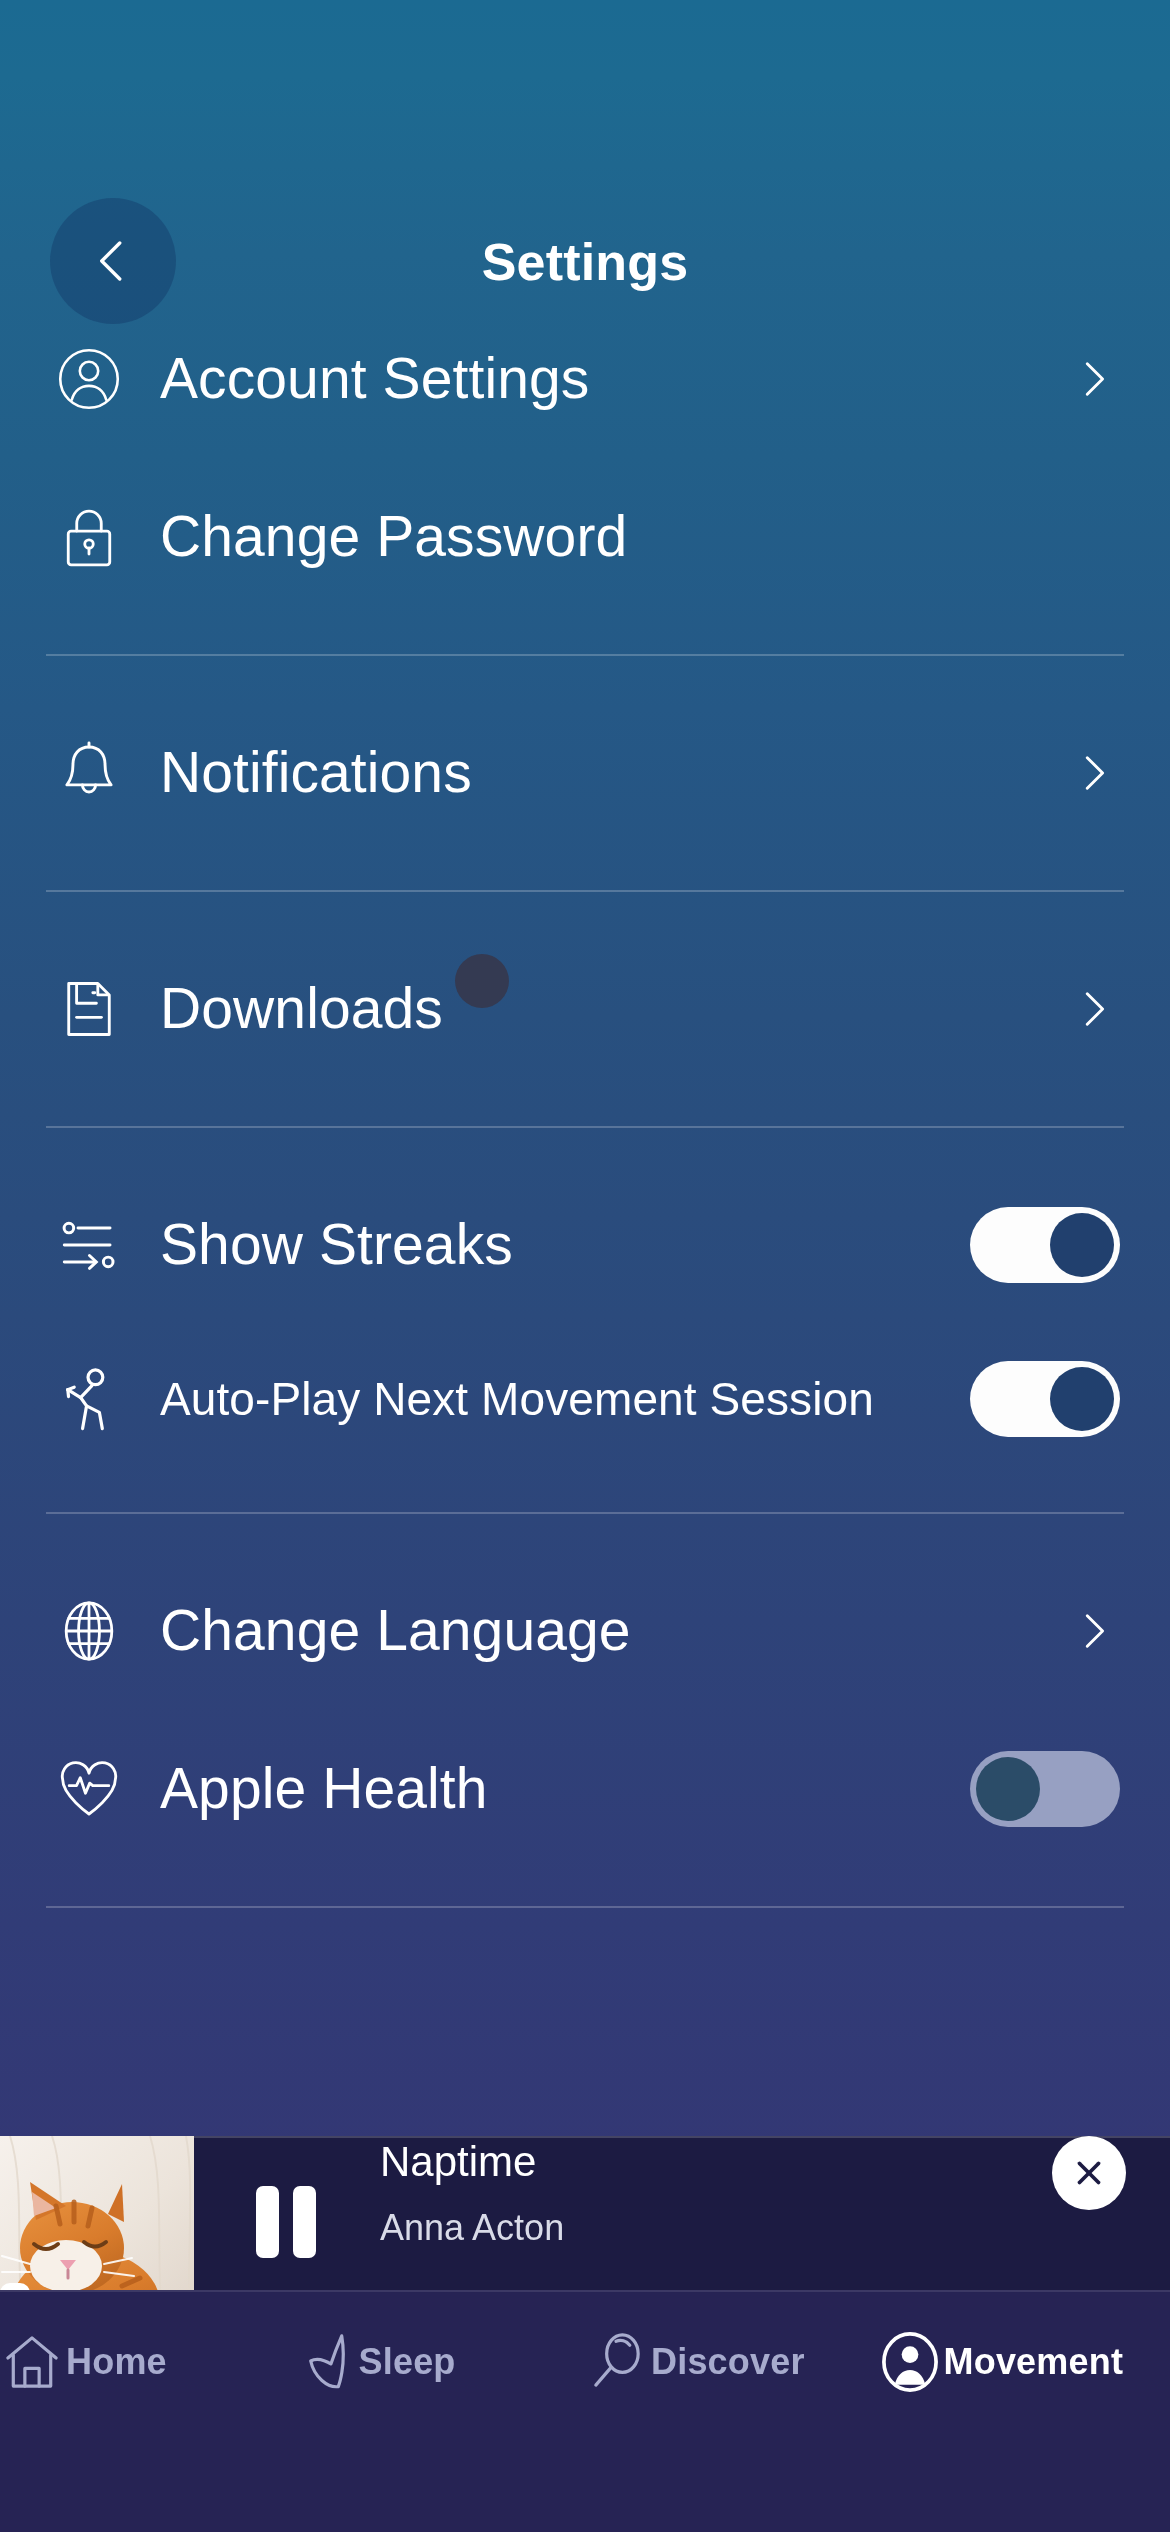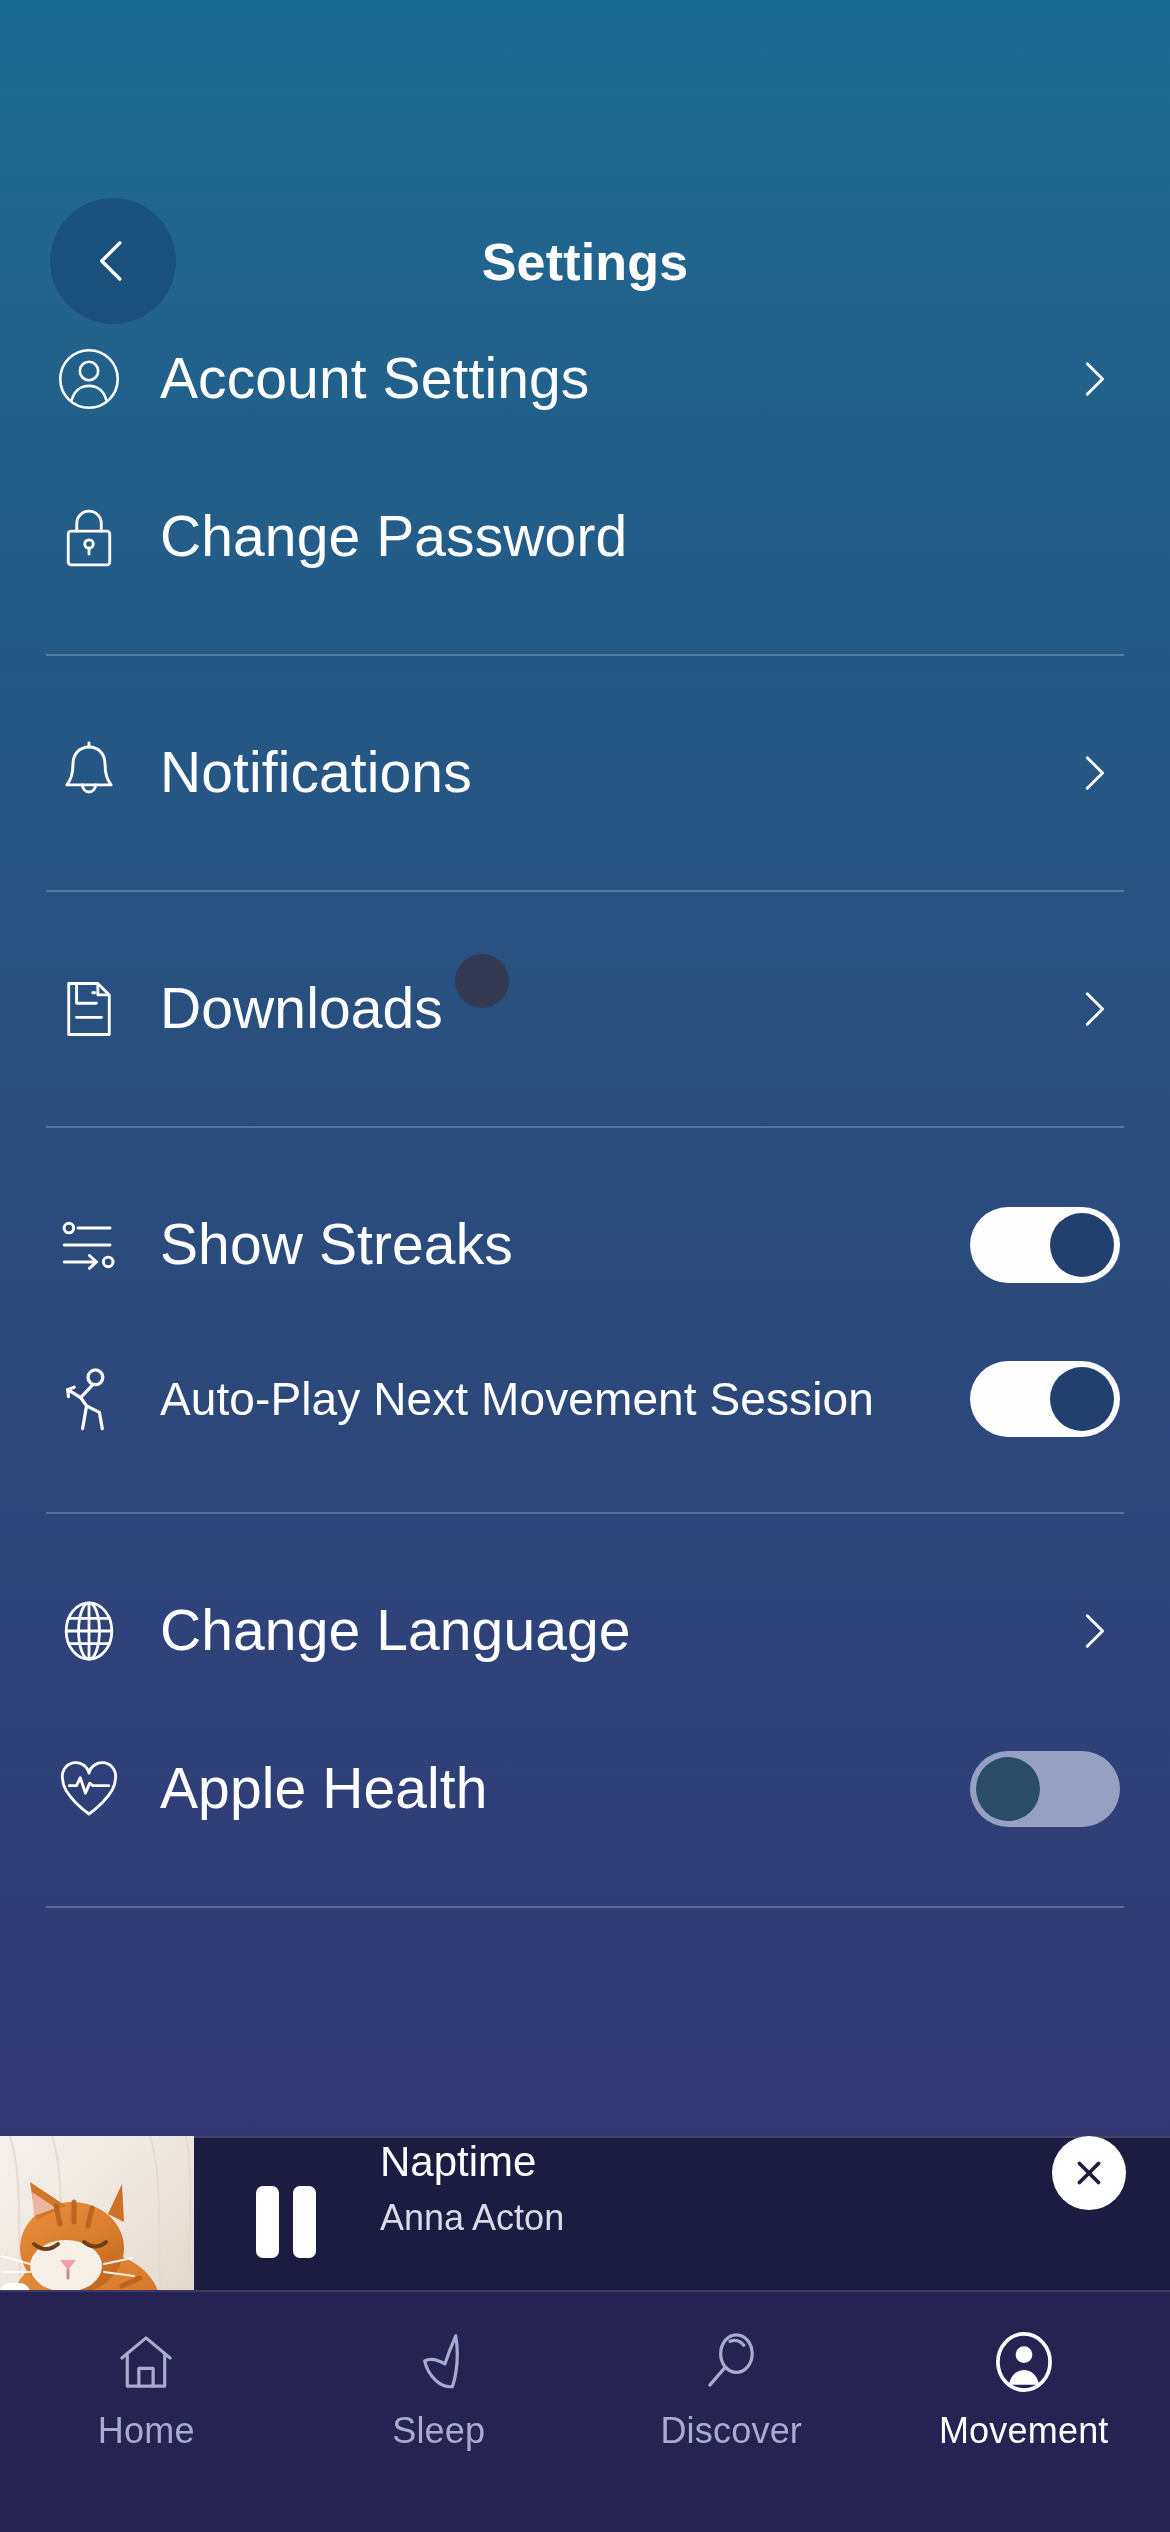--- a/index.html
+++ b/index.html
@@ -135,7 +135,7 @@
     color: #ffffff; font-size: 42px; line-height: 1.25; font-weight: 400;
   }
   .player-artist {
-    color: #d9dbe8; font-size: 36px; line-height: 1.3; margin-top: 6px;
+    color: #d9dbe8; font-size: 36px; line-height: 1.3; margin-top: 16px;
   }
   .player-close {
     width: 74px; height: 74px; border-radius: 50%;

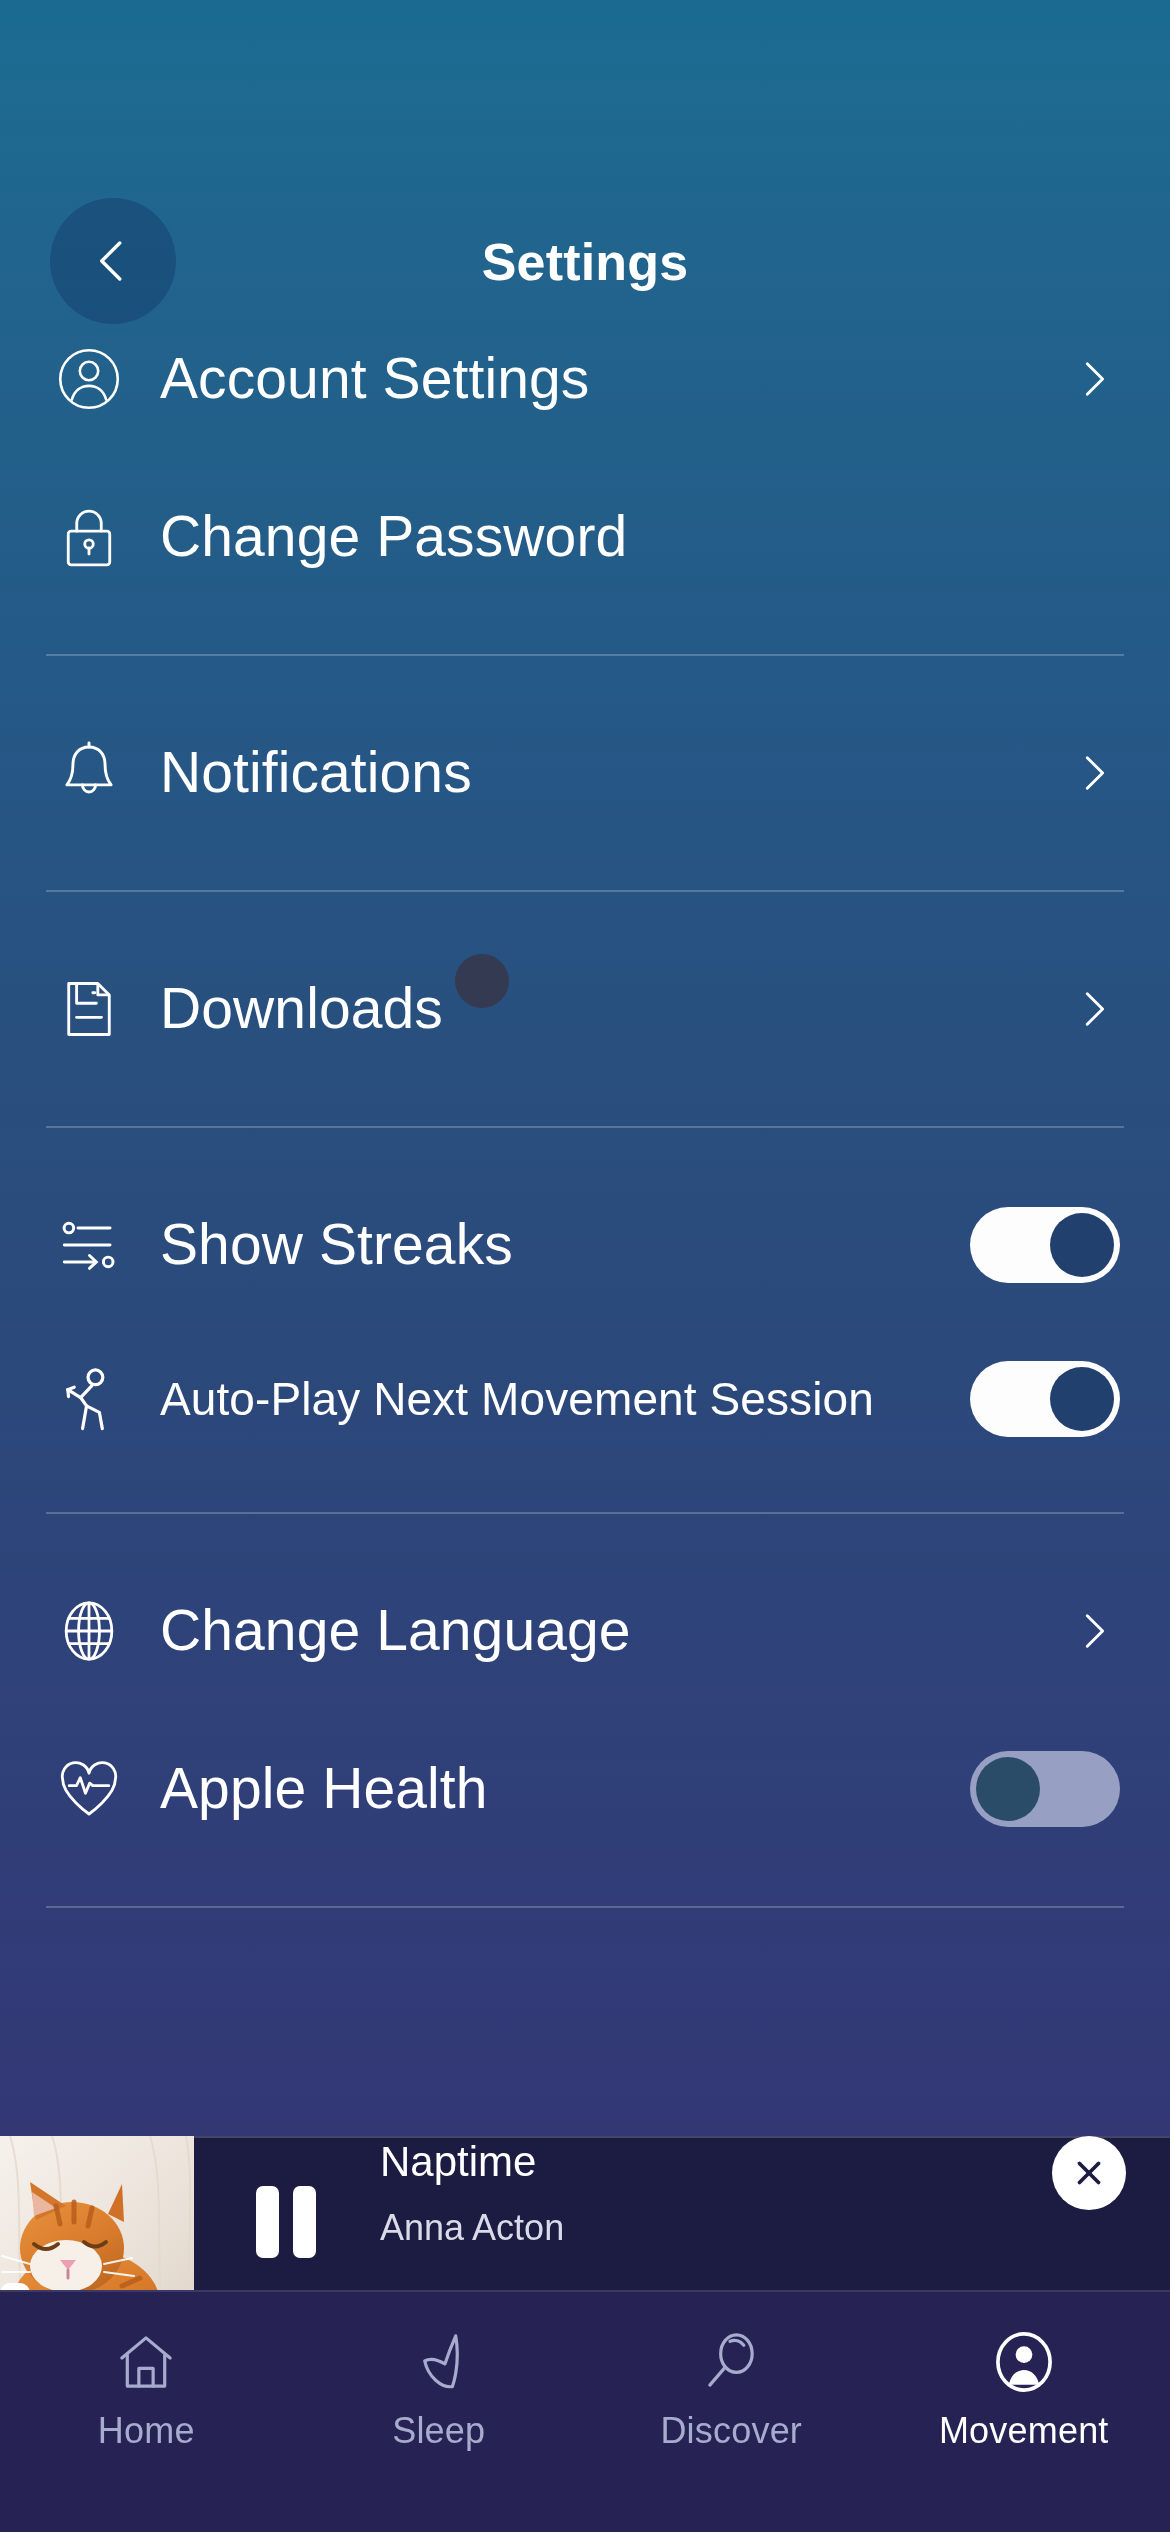--- a/index.html
+++ b/index.html
@@ -161,8 +161,8 @@
     border-top: 2px solid rgba(255,255,255,0.10);
   }
   .tab {
-    flex: 1; display: flex; flex-direction: column;
-    align-items: center; gap: 12px;
+    flex: 1; display: flex; flex-direction: row;
+    align-items: center; gap: 2px; font-weight: bold;
   }
   .tab-icon { height: 72px; display:flex; align-items:center; justify-content:center; }
   .tab-icon svg { display: block; }

